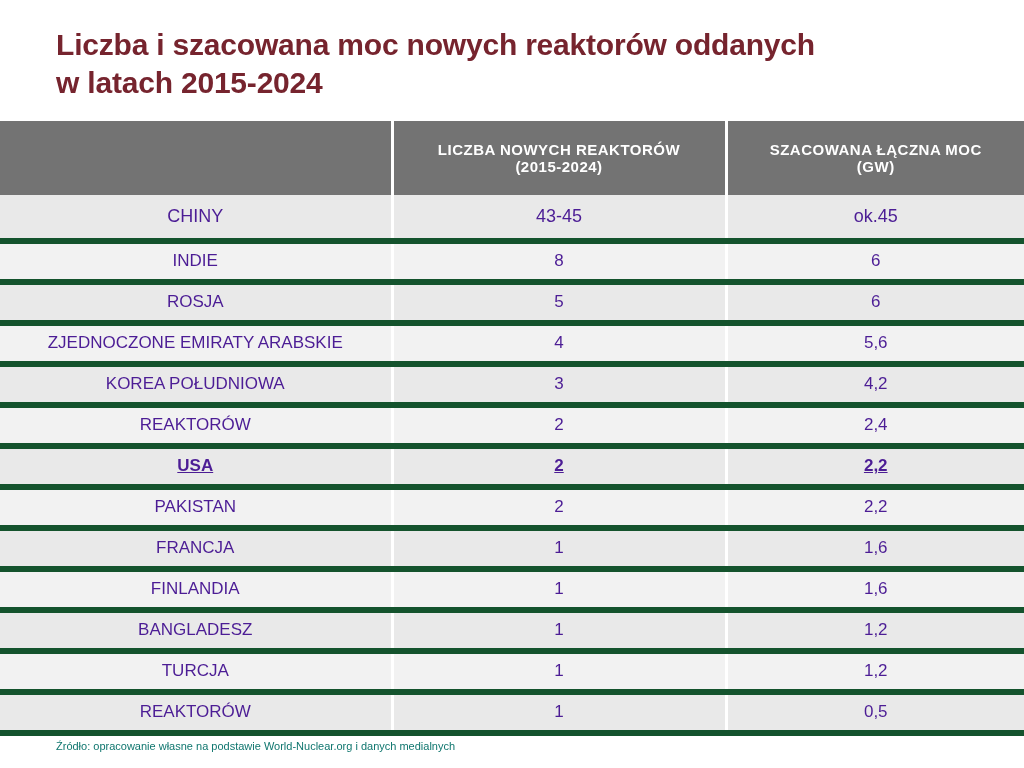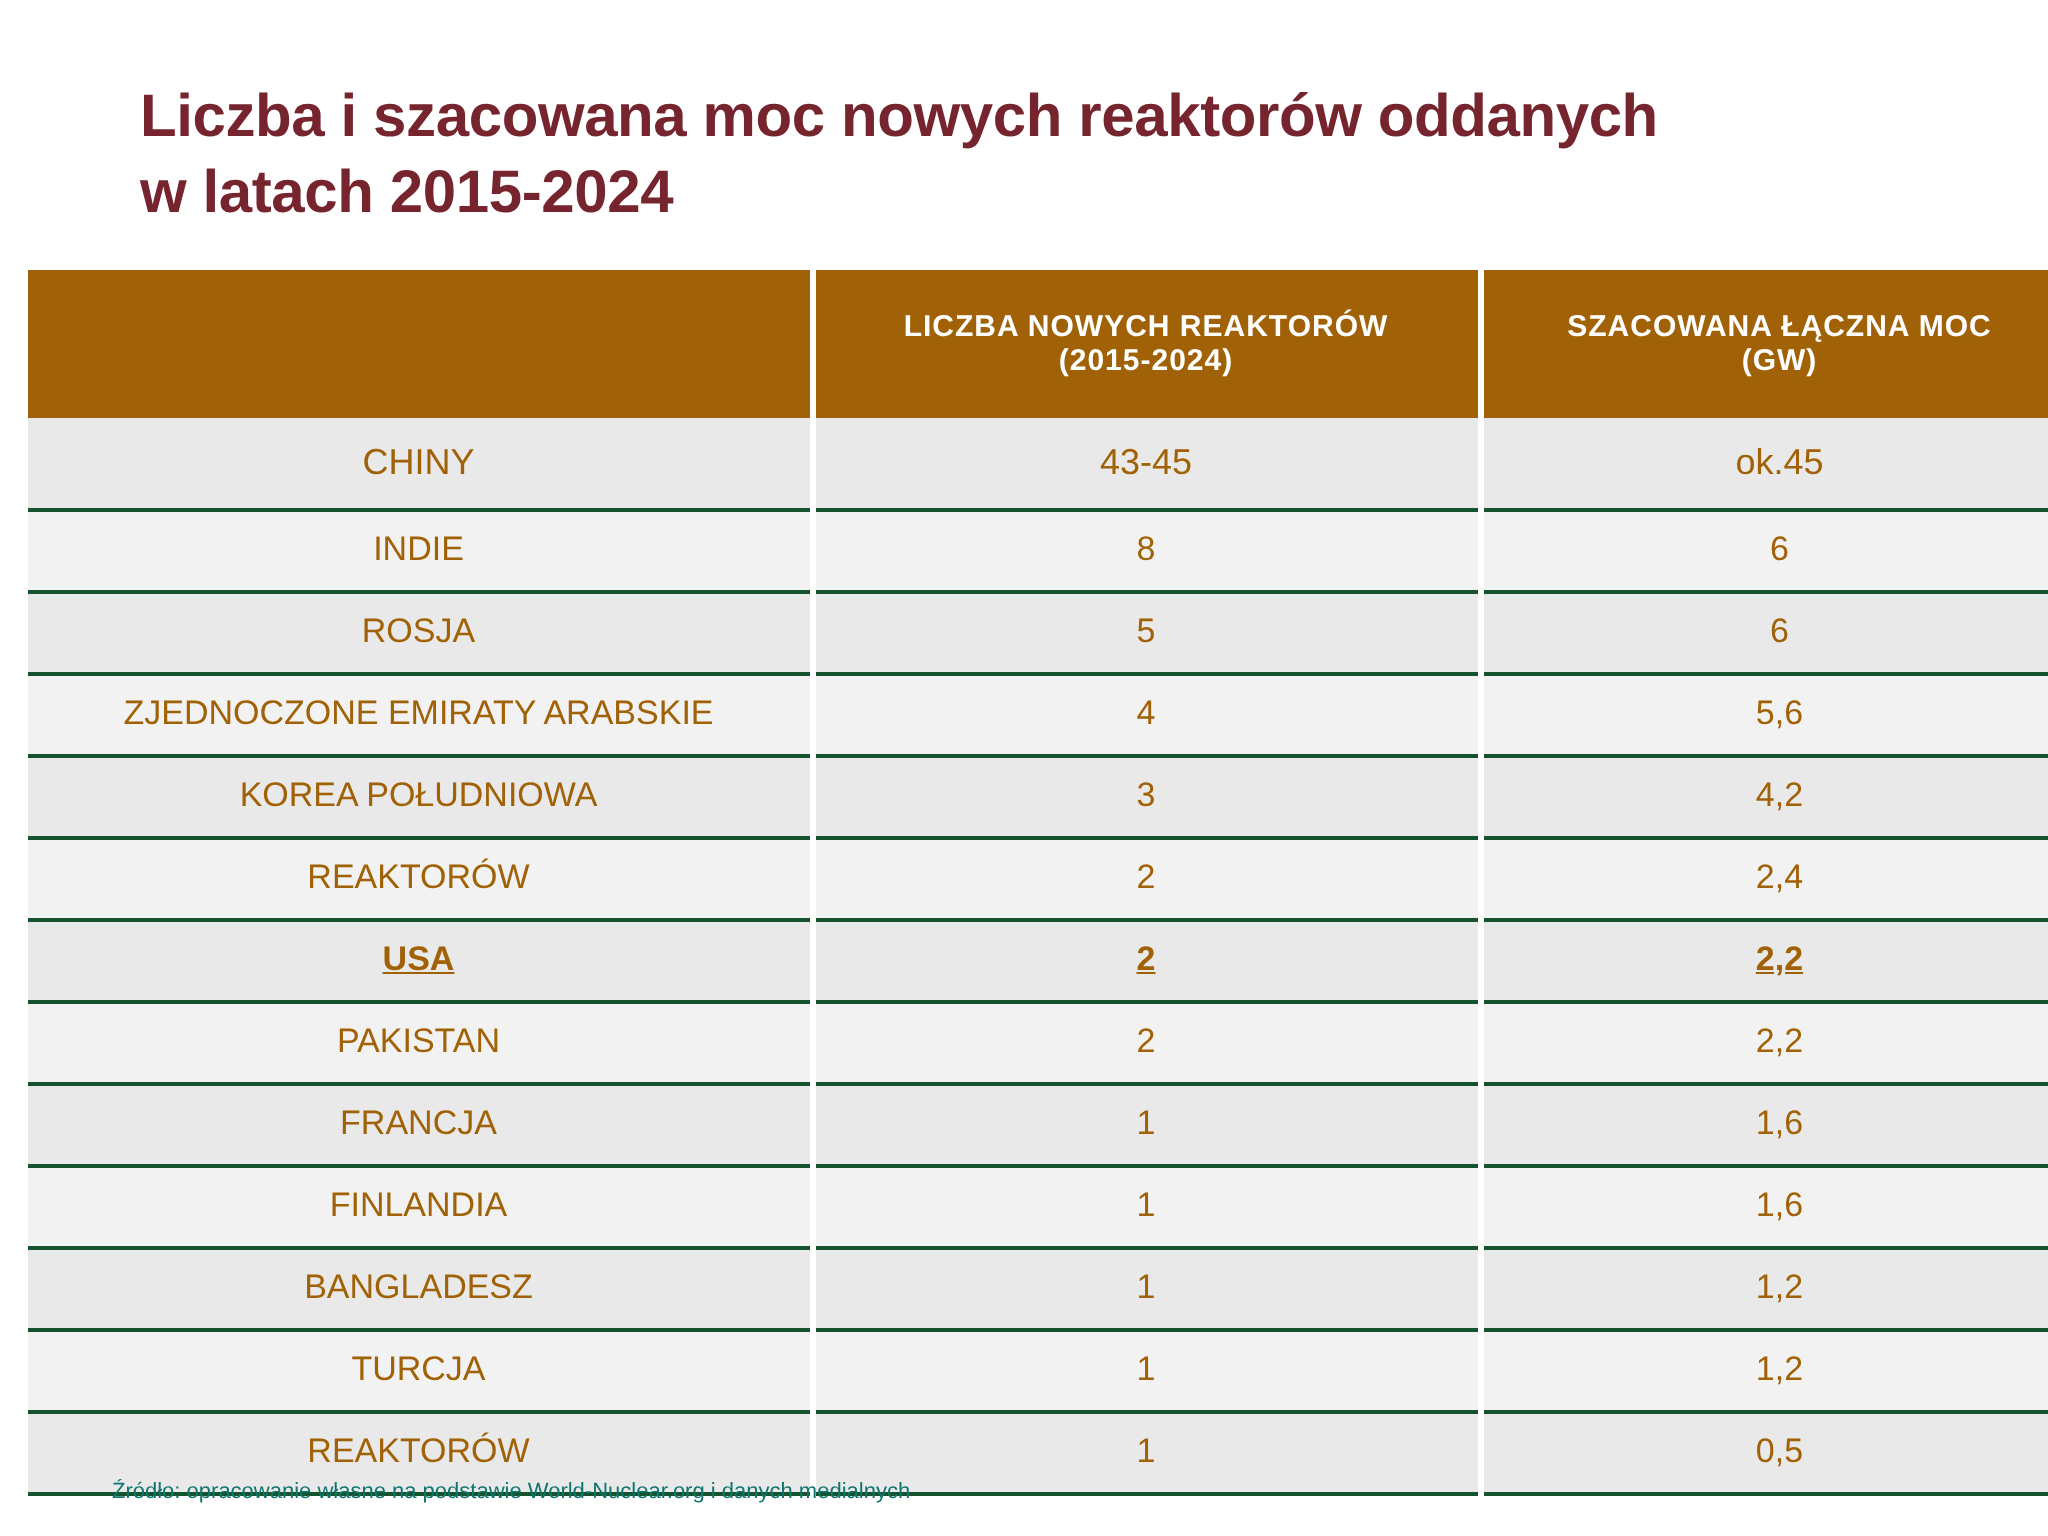--- a/index.html
+++ b/index.html
@@ -19,7 +19,7 @@
     width: 884px;
     height: 768px;
     box-sizing: border-box;
-    padding: 14px;
+    padding: 0;
   }
   .title {
     margin: 0;

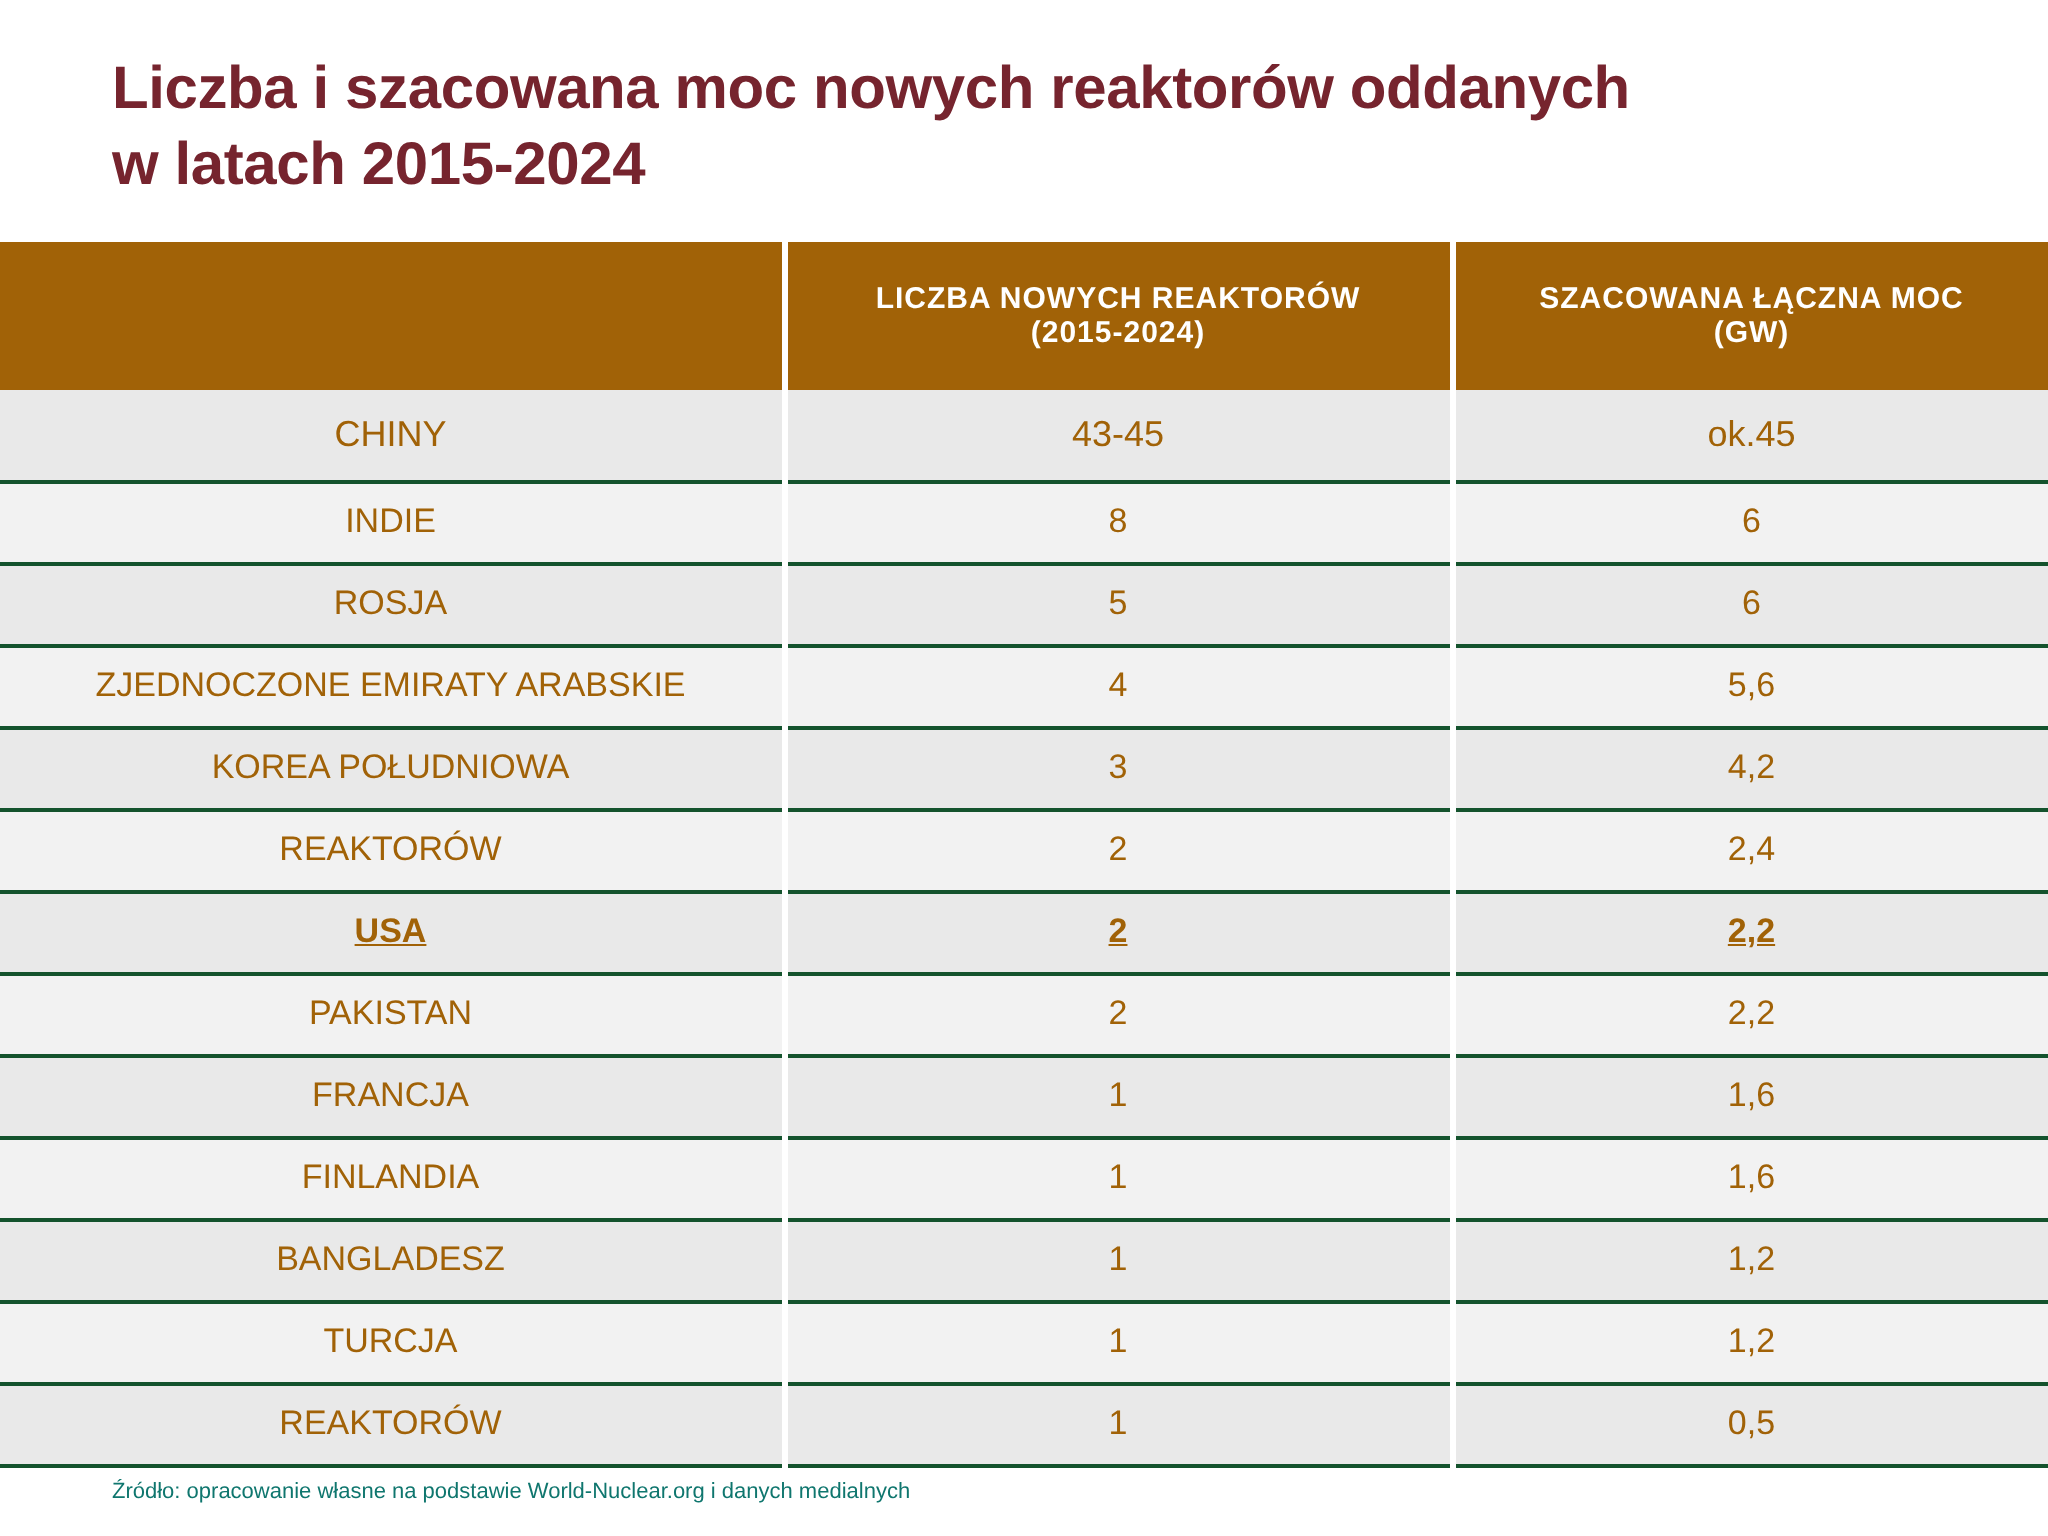--- a/index.html
+++ b/index.html
@@ -44,7 +44,7 @@
   table.data-table col.c-power   { width: 298px; }
 
   thead th {
-    background: #a16207;
+    background: #737373;
     color: #ffffff;
     font-size: 15px;
     font-weight: bold;

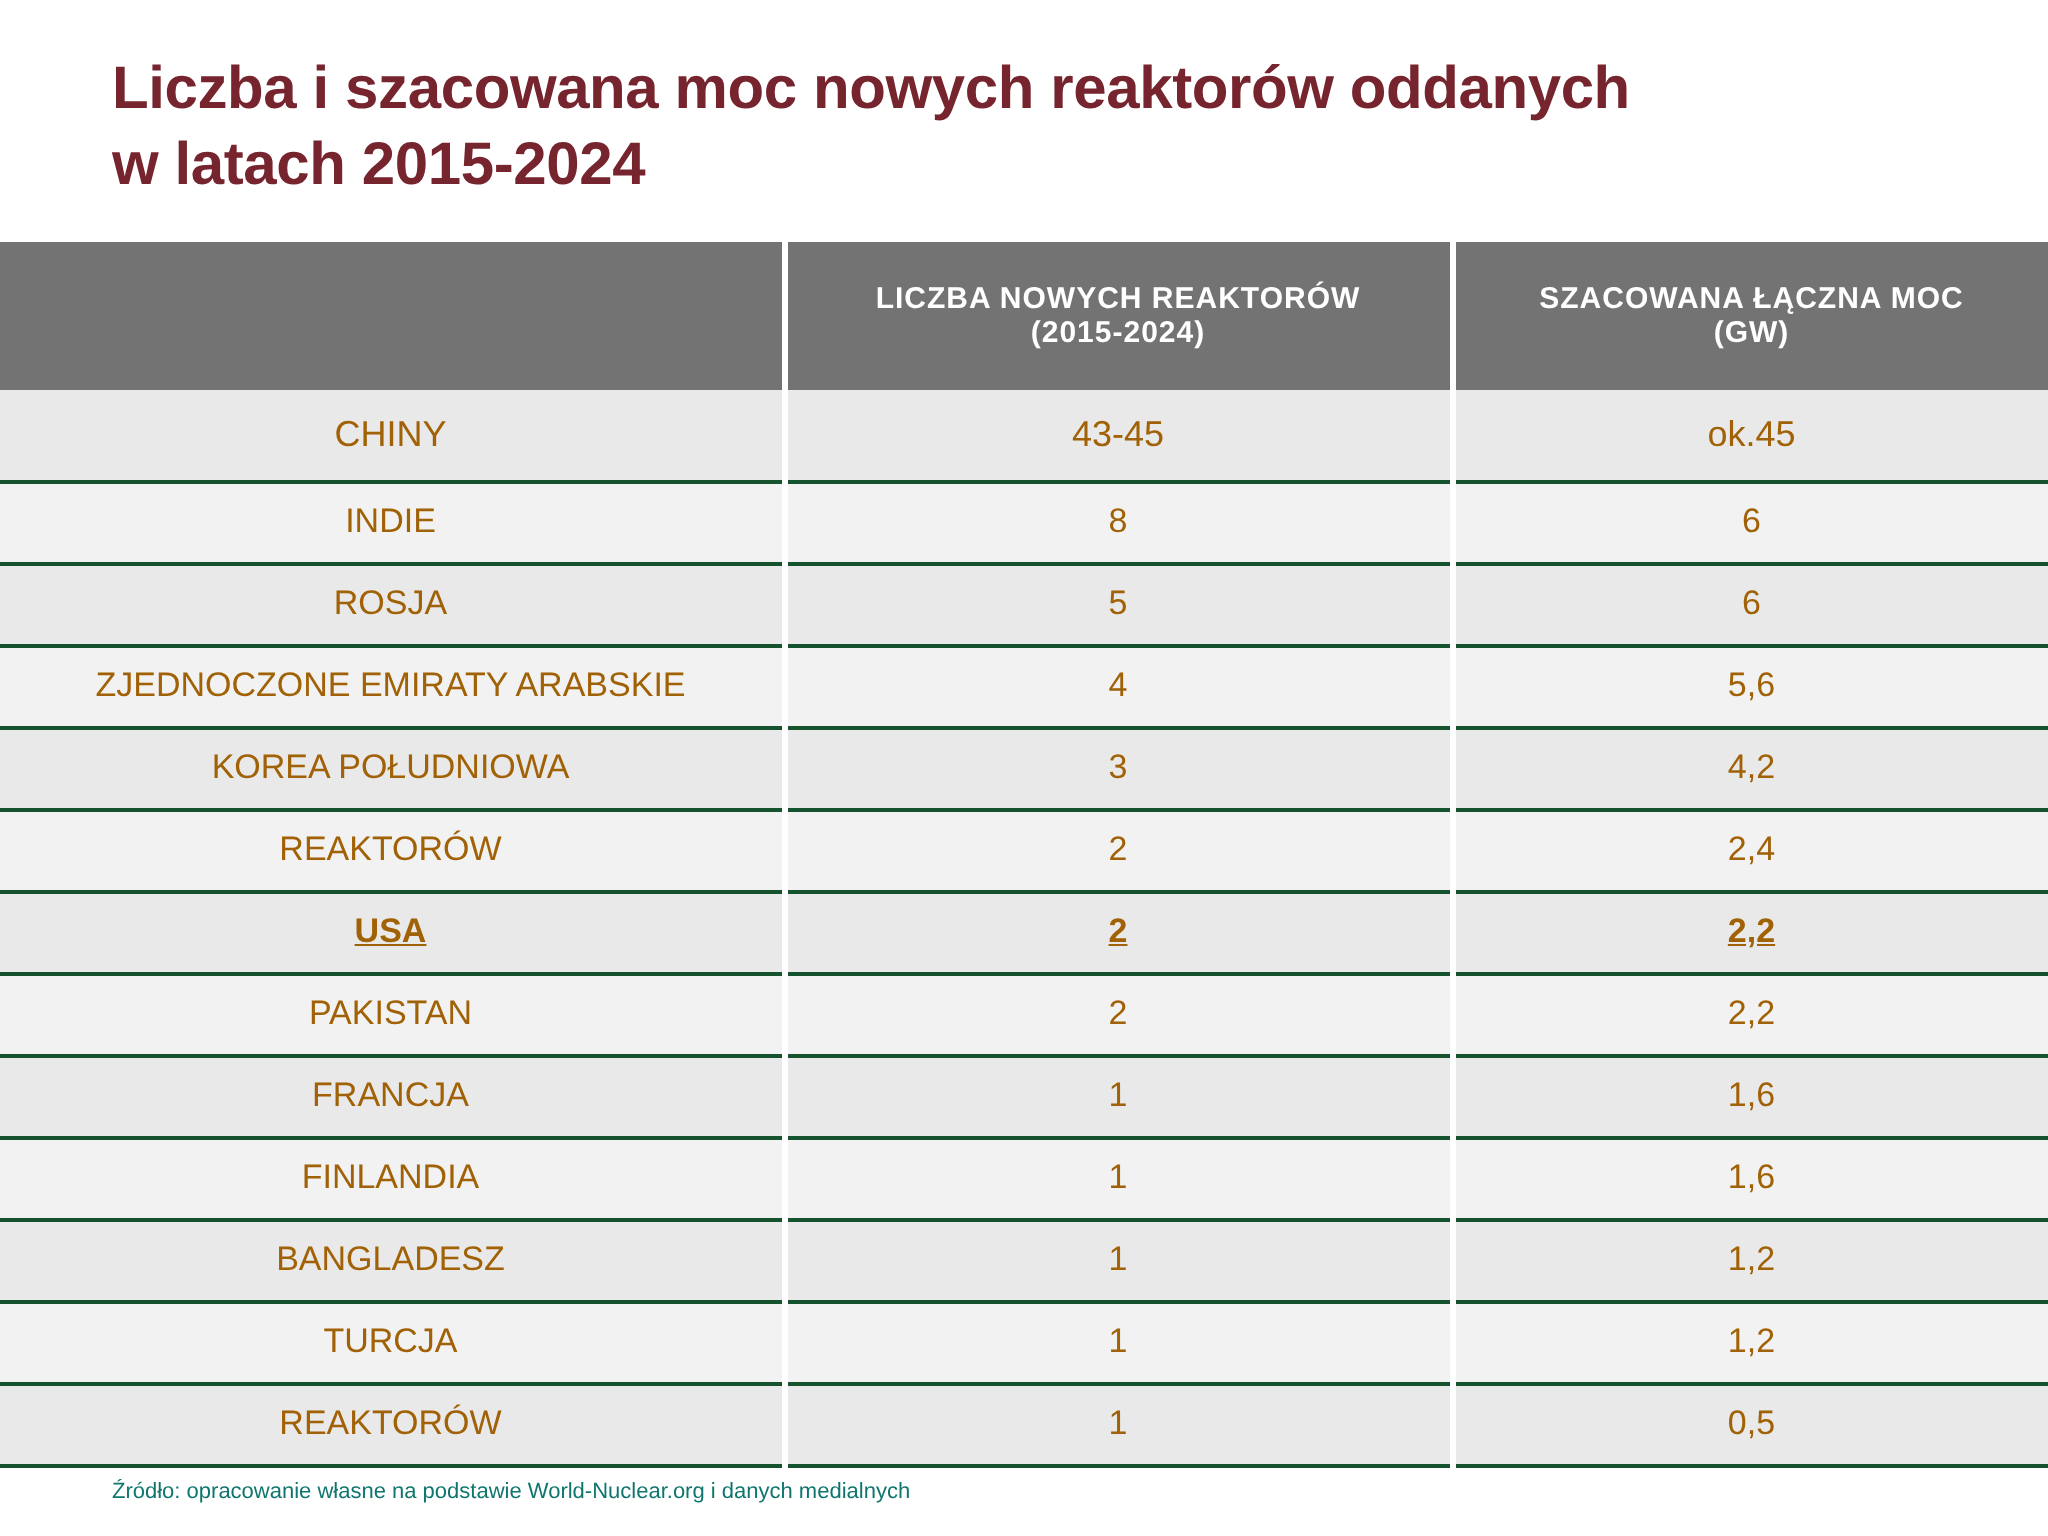--- a/index.html
+++ b/index.html
@@ -67,10 +67,10 @@
     vertical-align: middle;
     padding: 2px 10px;
     border-right: 3px solid #ffffff;
-    border-bottom: 2px solid #14532d;
+    border-bottom: 6px solid #14532d;
     box-sizing: border-box;
     background: #e9e9e9;
-    color: #a16207;
+    color: #4c1d95;
   }
   tbody td:last-child { border-right: none; margin-left: 40px; }
   tbody tr.alt td { background: #f2f2f2; }

